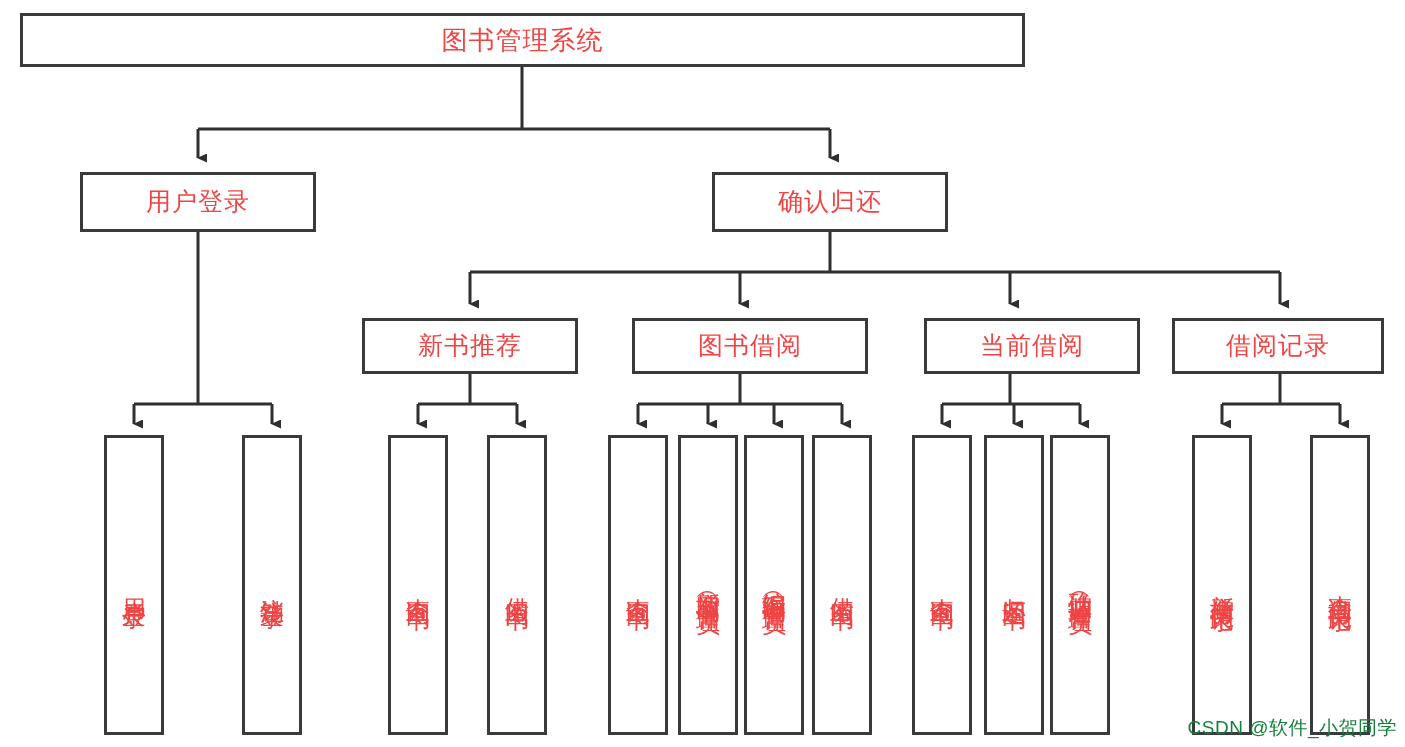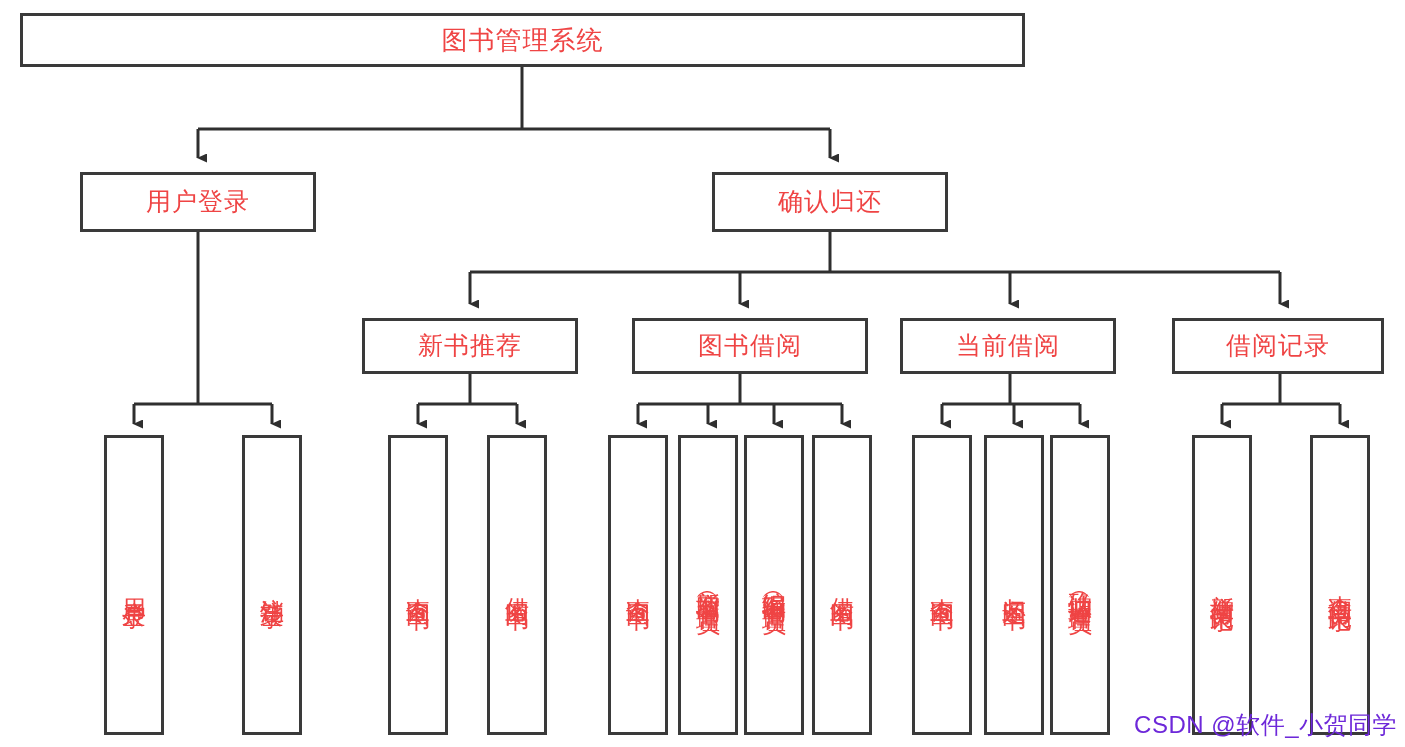--- a/index.html
+++ b/index.html
@@ -140,7 +140,7 @@
   <div class="node level-3" style="left: 632px; top: 318px; width: 236px; height: 56px; border-color: rgb(58, 58, 58); background: rgb(255, 255, 255);">
     <span class="node-label">图书借阅</span>
   </div>
-  <div class="node level-3" style="left: 900px; top: 318px; width: 216px; height: 56px; border-color: rgb(58, 58, 58); background: rgb(255, 255, 255);">
+  <div class="node level-3" style="left: 924px; top: 318px; width: 216px; height: 56px; border-color: rgb(58, 58, 58); background: rgb(255, 255, 255);">
     <span class="node-label">当前借阅</span>
   </div>
   <div class="node level-3" style="left: 1172px; top: 318px; width: 212px; height: 56px; border-color: rgb(58, 58, 58); background: rgb(255, 255, 255);">

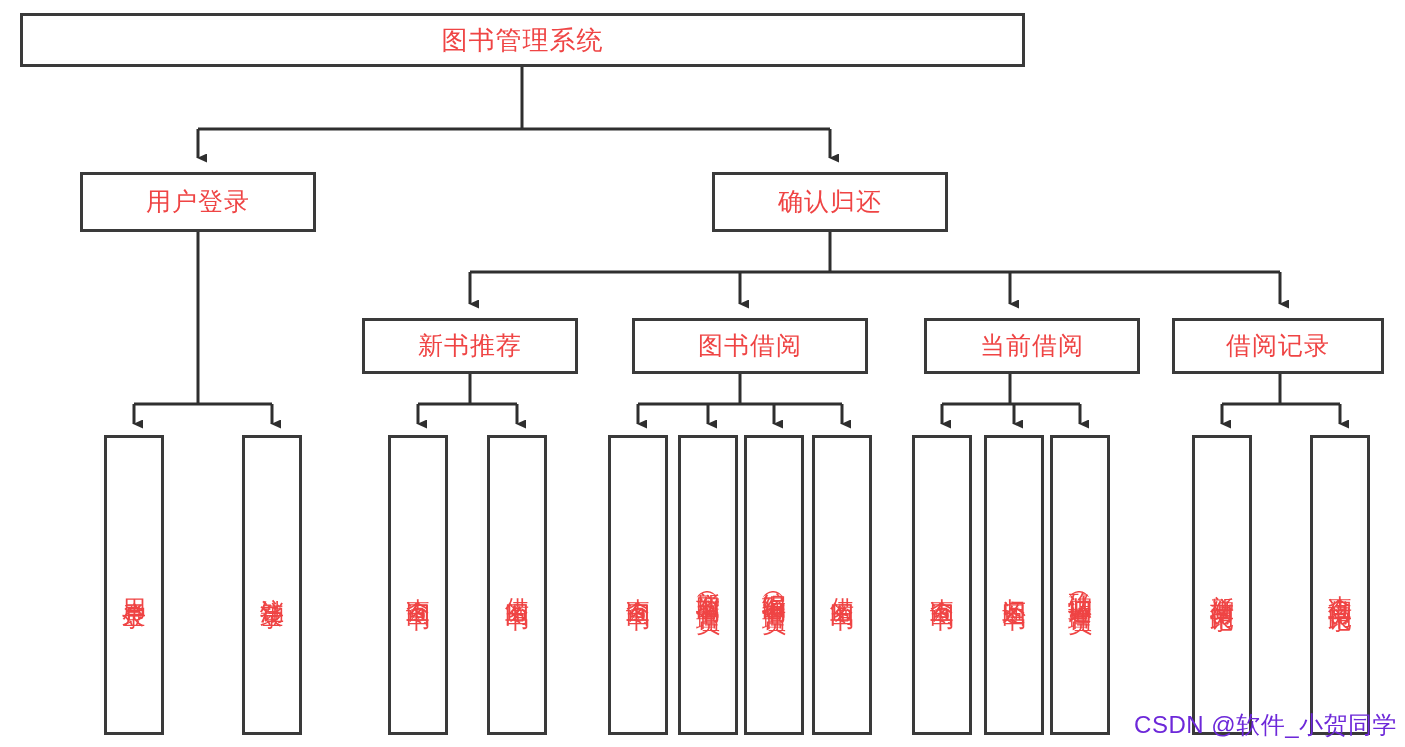--- a/index.html
+++ b/index.html
@@ -59,8 +59,8 @@
     position: absolute;
     right: 8px;
     bottom: 6px;
-    font-size: 24px;
-    color: #6d28d9;
+    font-size: 19px;
+    color: #15803d;
     letter-spacing: 0.5px;
     z-index: 6;
     white-space: nowrap;

